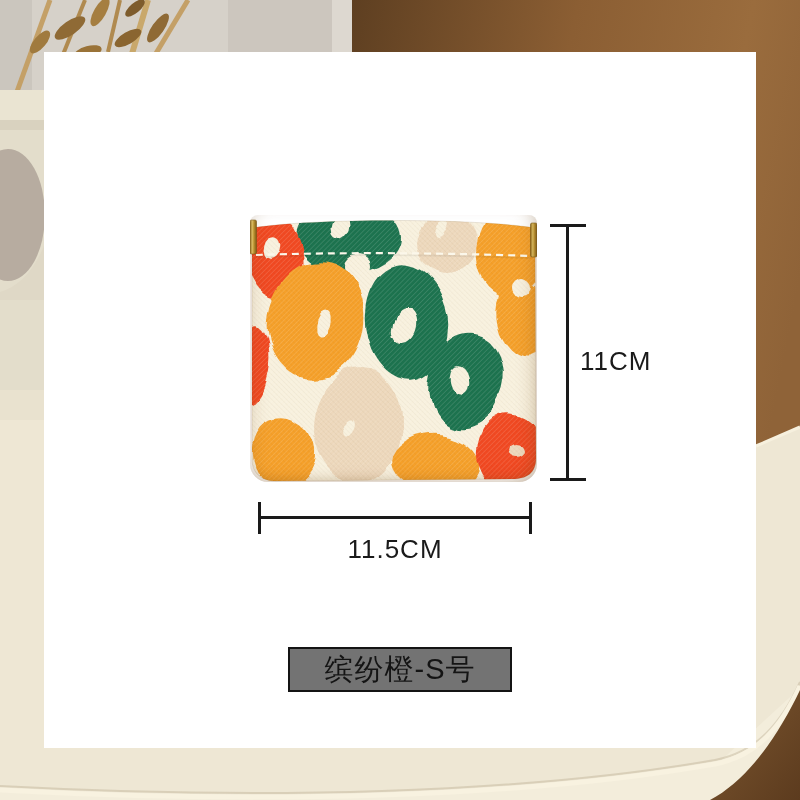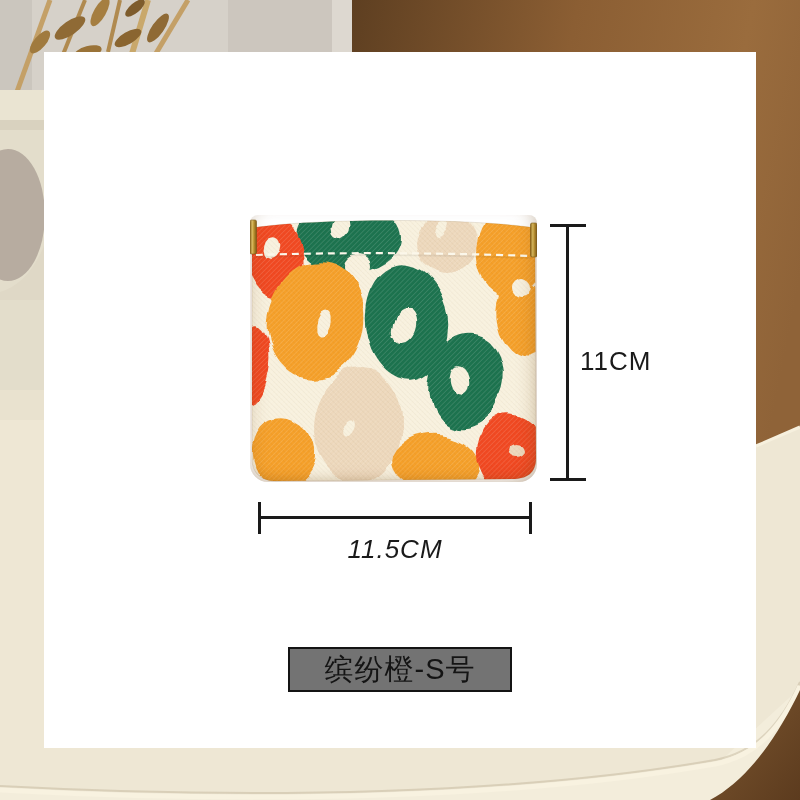--- a/index.html
+++ b/index.html
@@ -44,7 +44,7 @@
   }
   .width-label{
     position:absolute;left:214px;top:482px;width:274px;text-align:center;
-    font-size:26px;line-height:30px;color:#1a1a1a;letter-spacing:1px;font-style:italic;
+    font-size:26px;line-height:30px;color:#1a1a1a;letter-spacing:1px;
   }
   .variant-box{
     position:absolute;left:244px;top:595px;width:224px;height:45px;

